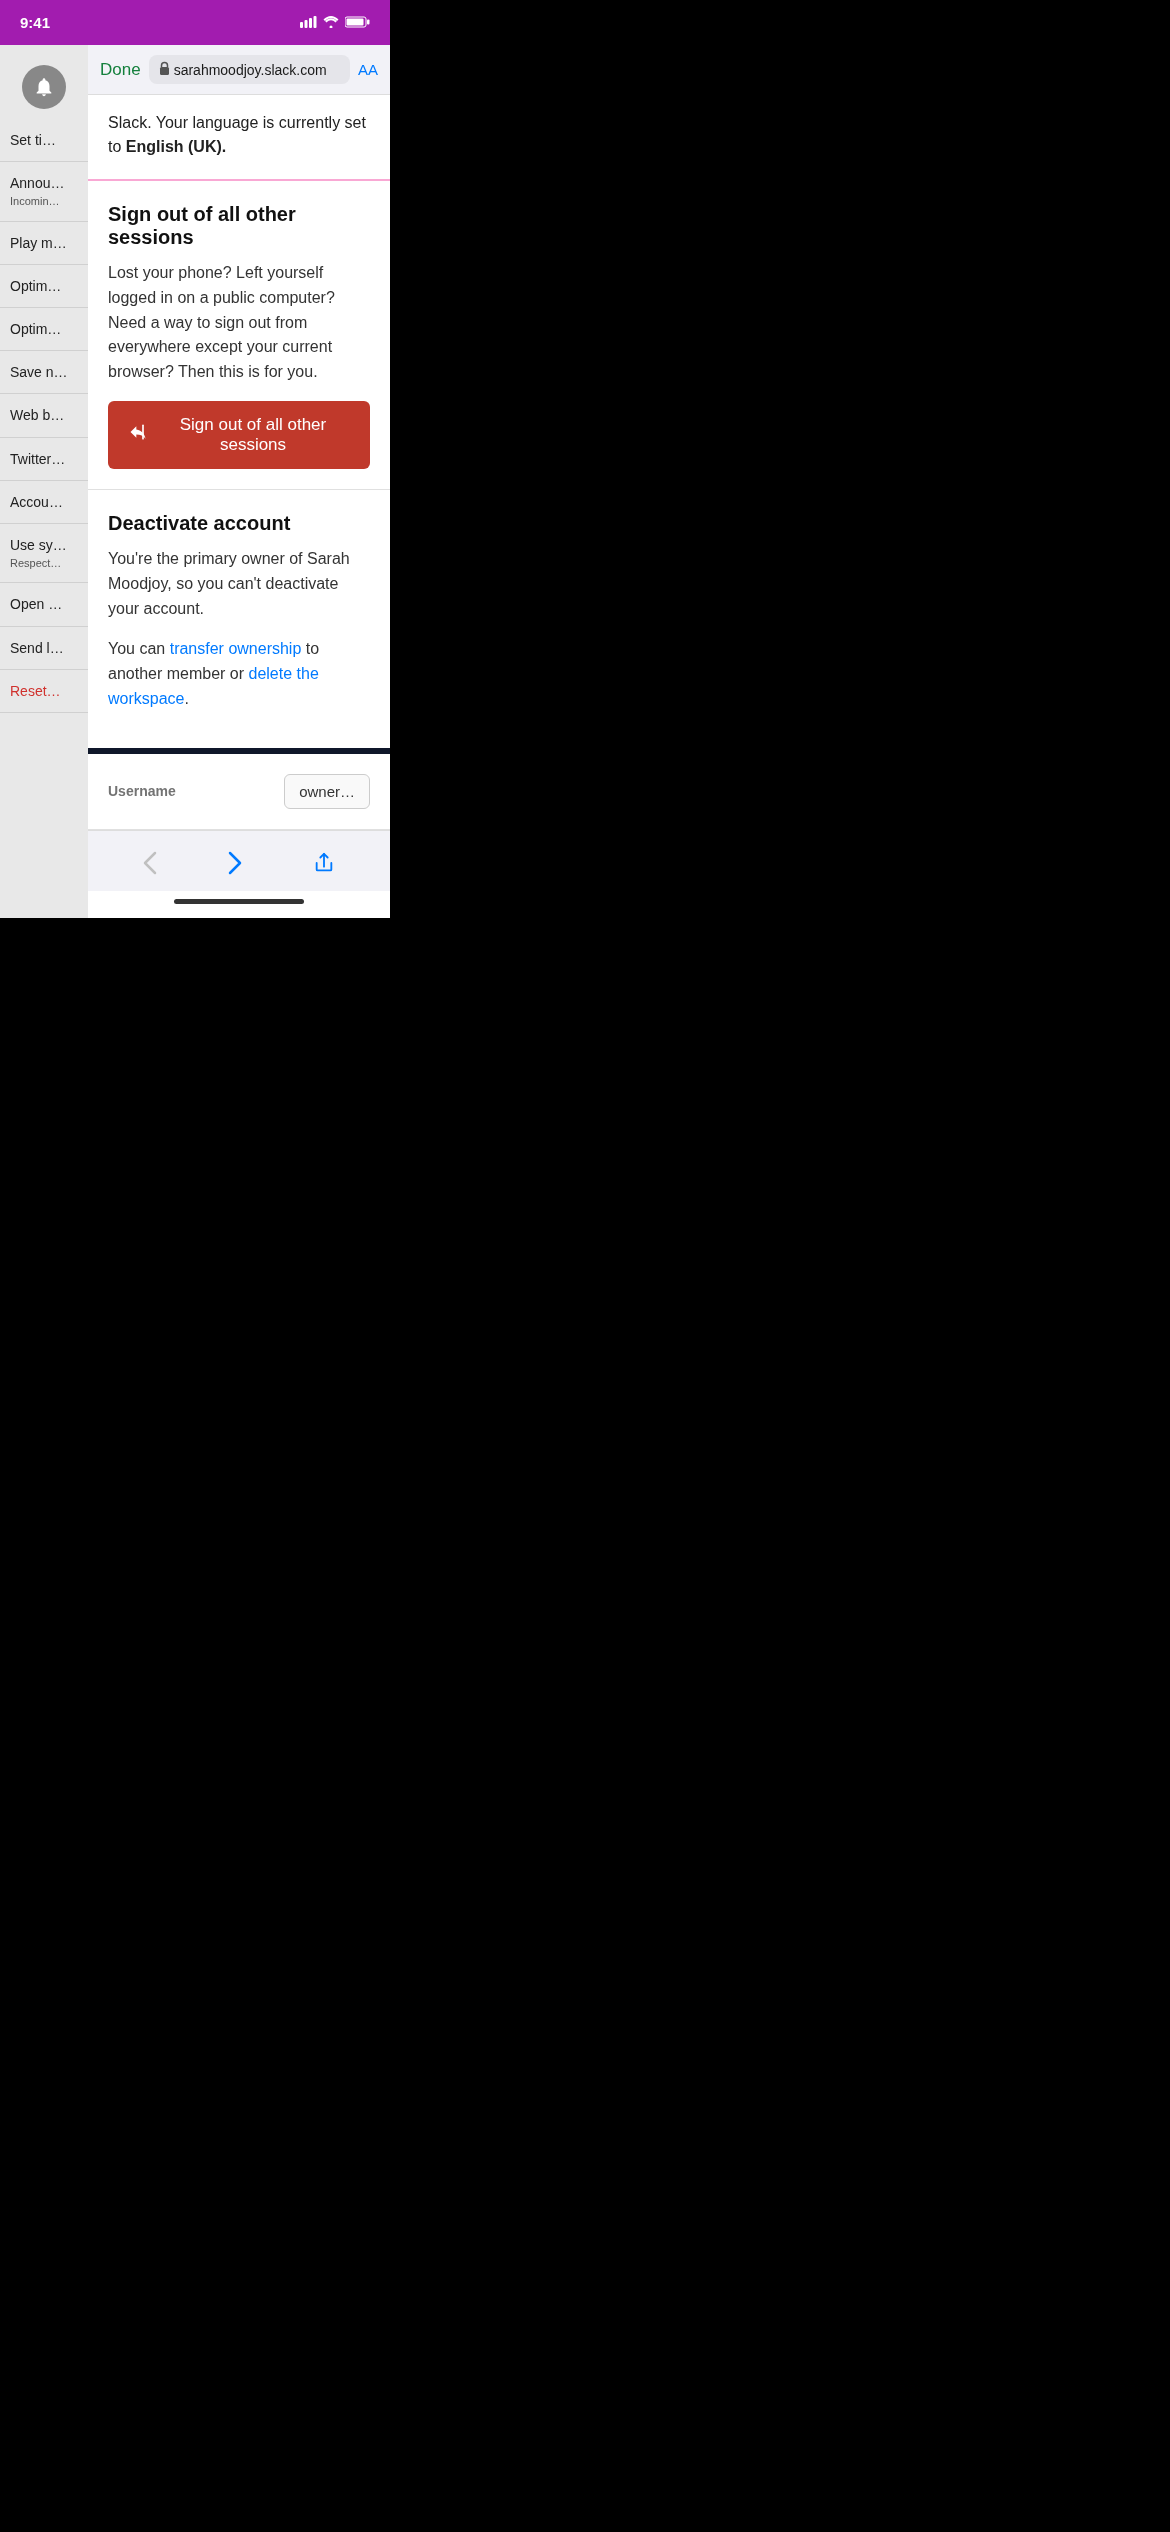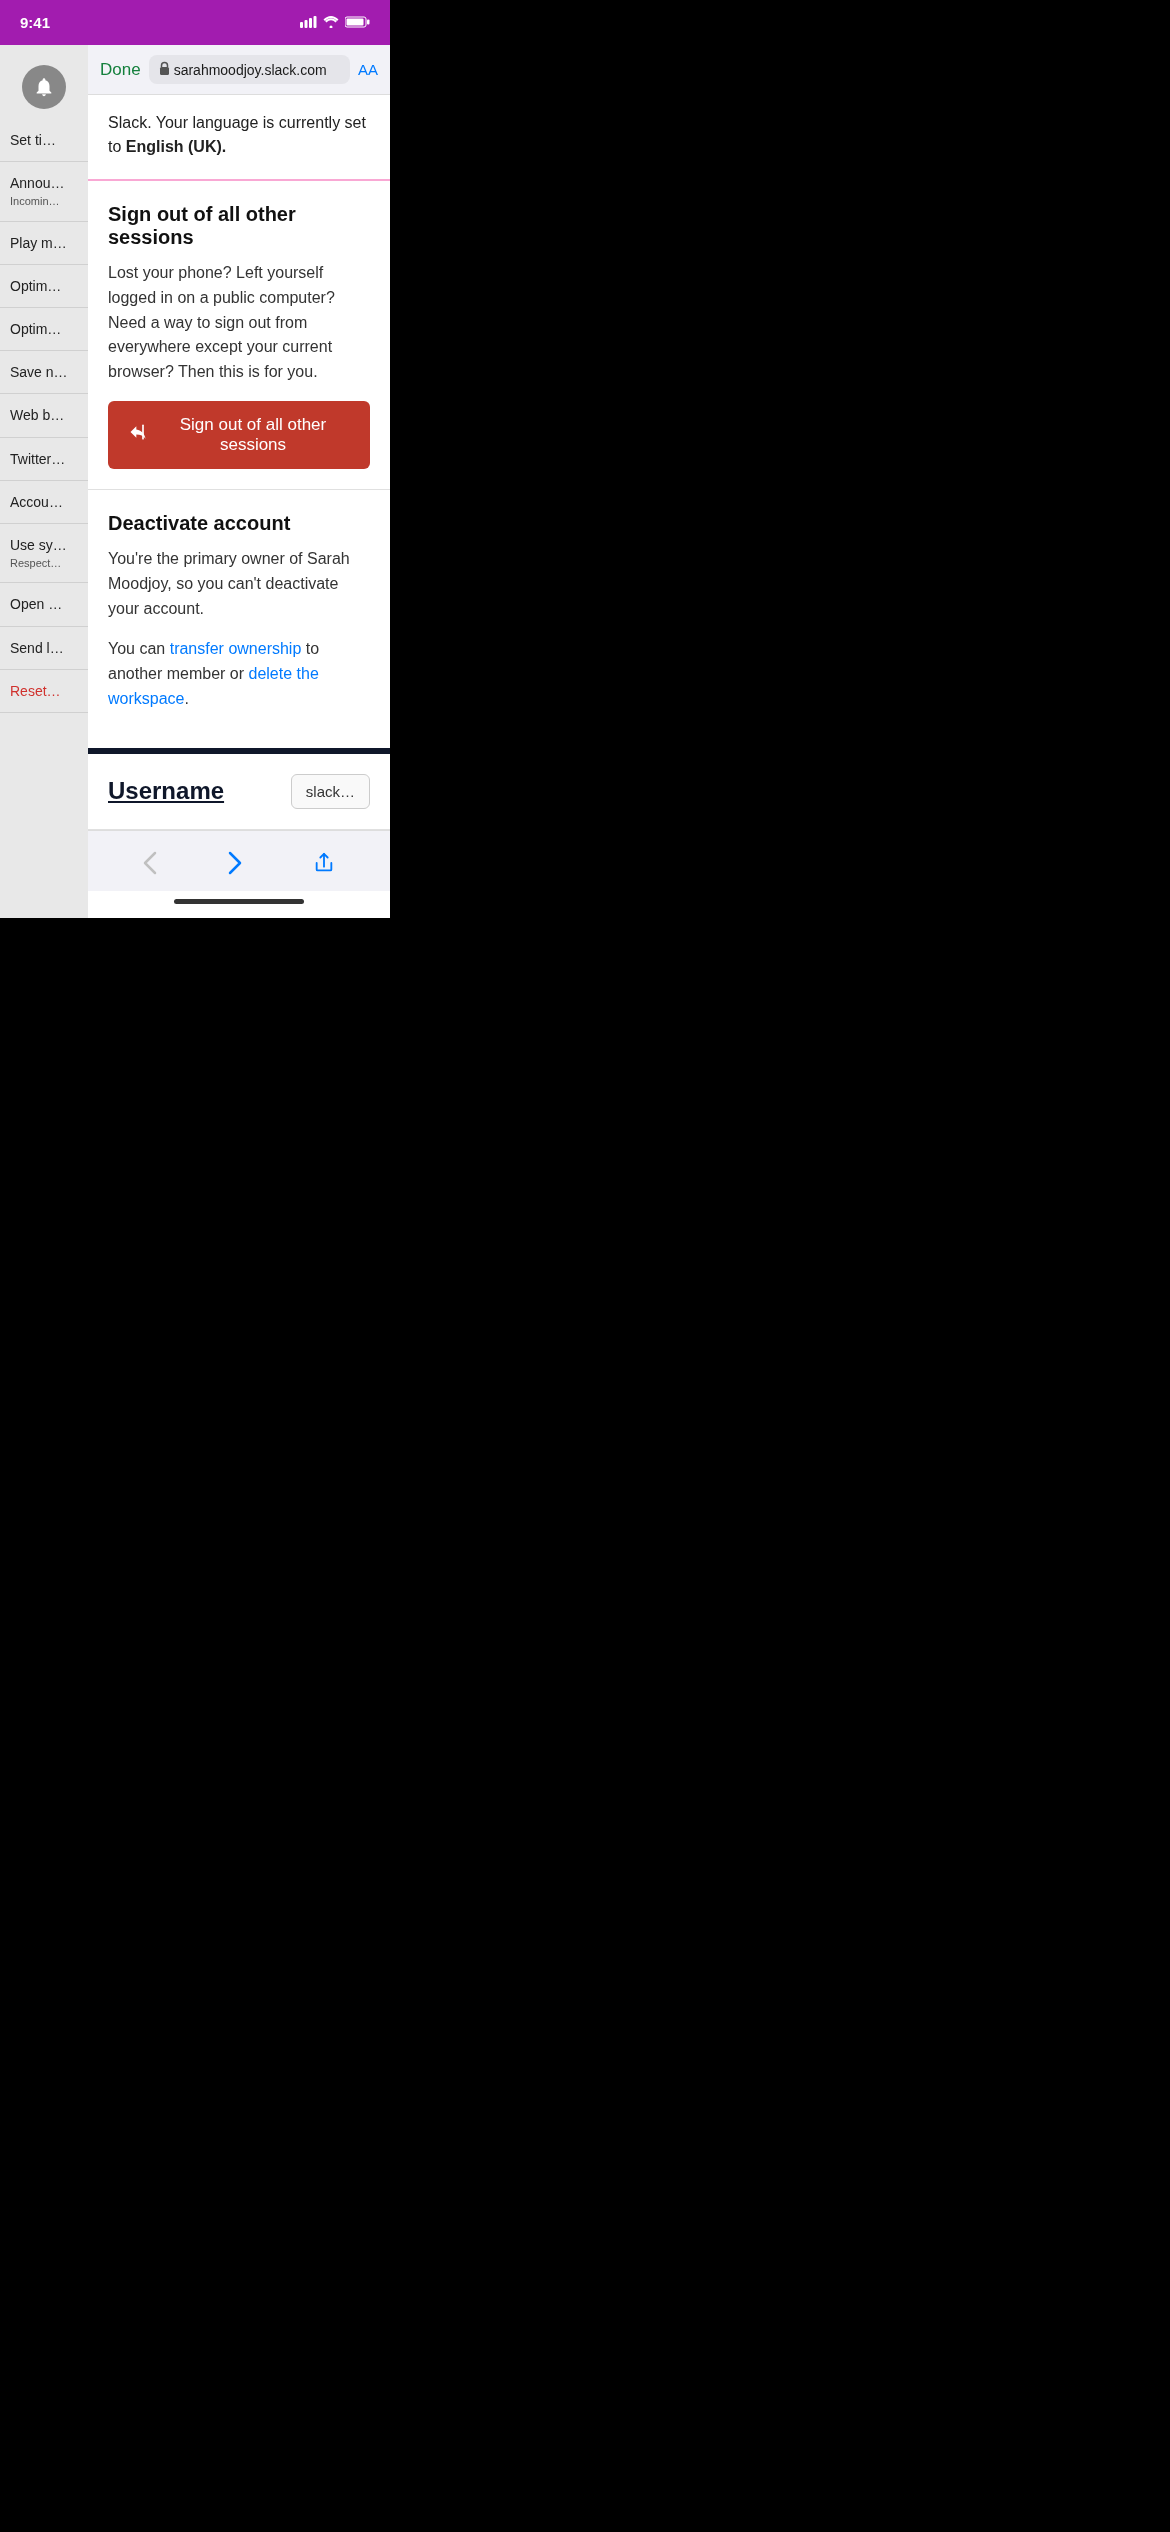--- a/index.html
+++ b/index.html
@@ -239,10 +239,9 @@
     }
 
     .username-label {
-      font-size: 24px;
+      font-size: 14px;
       font-weight: 700;
-      color: #0f172a;
-      text-decoration: underline;
+      color: #737373;
     }
 
     .expand-btn {

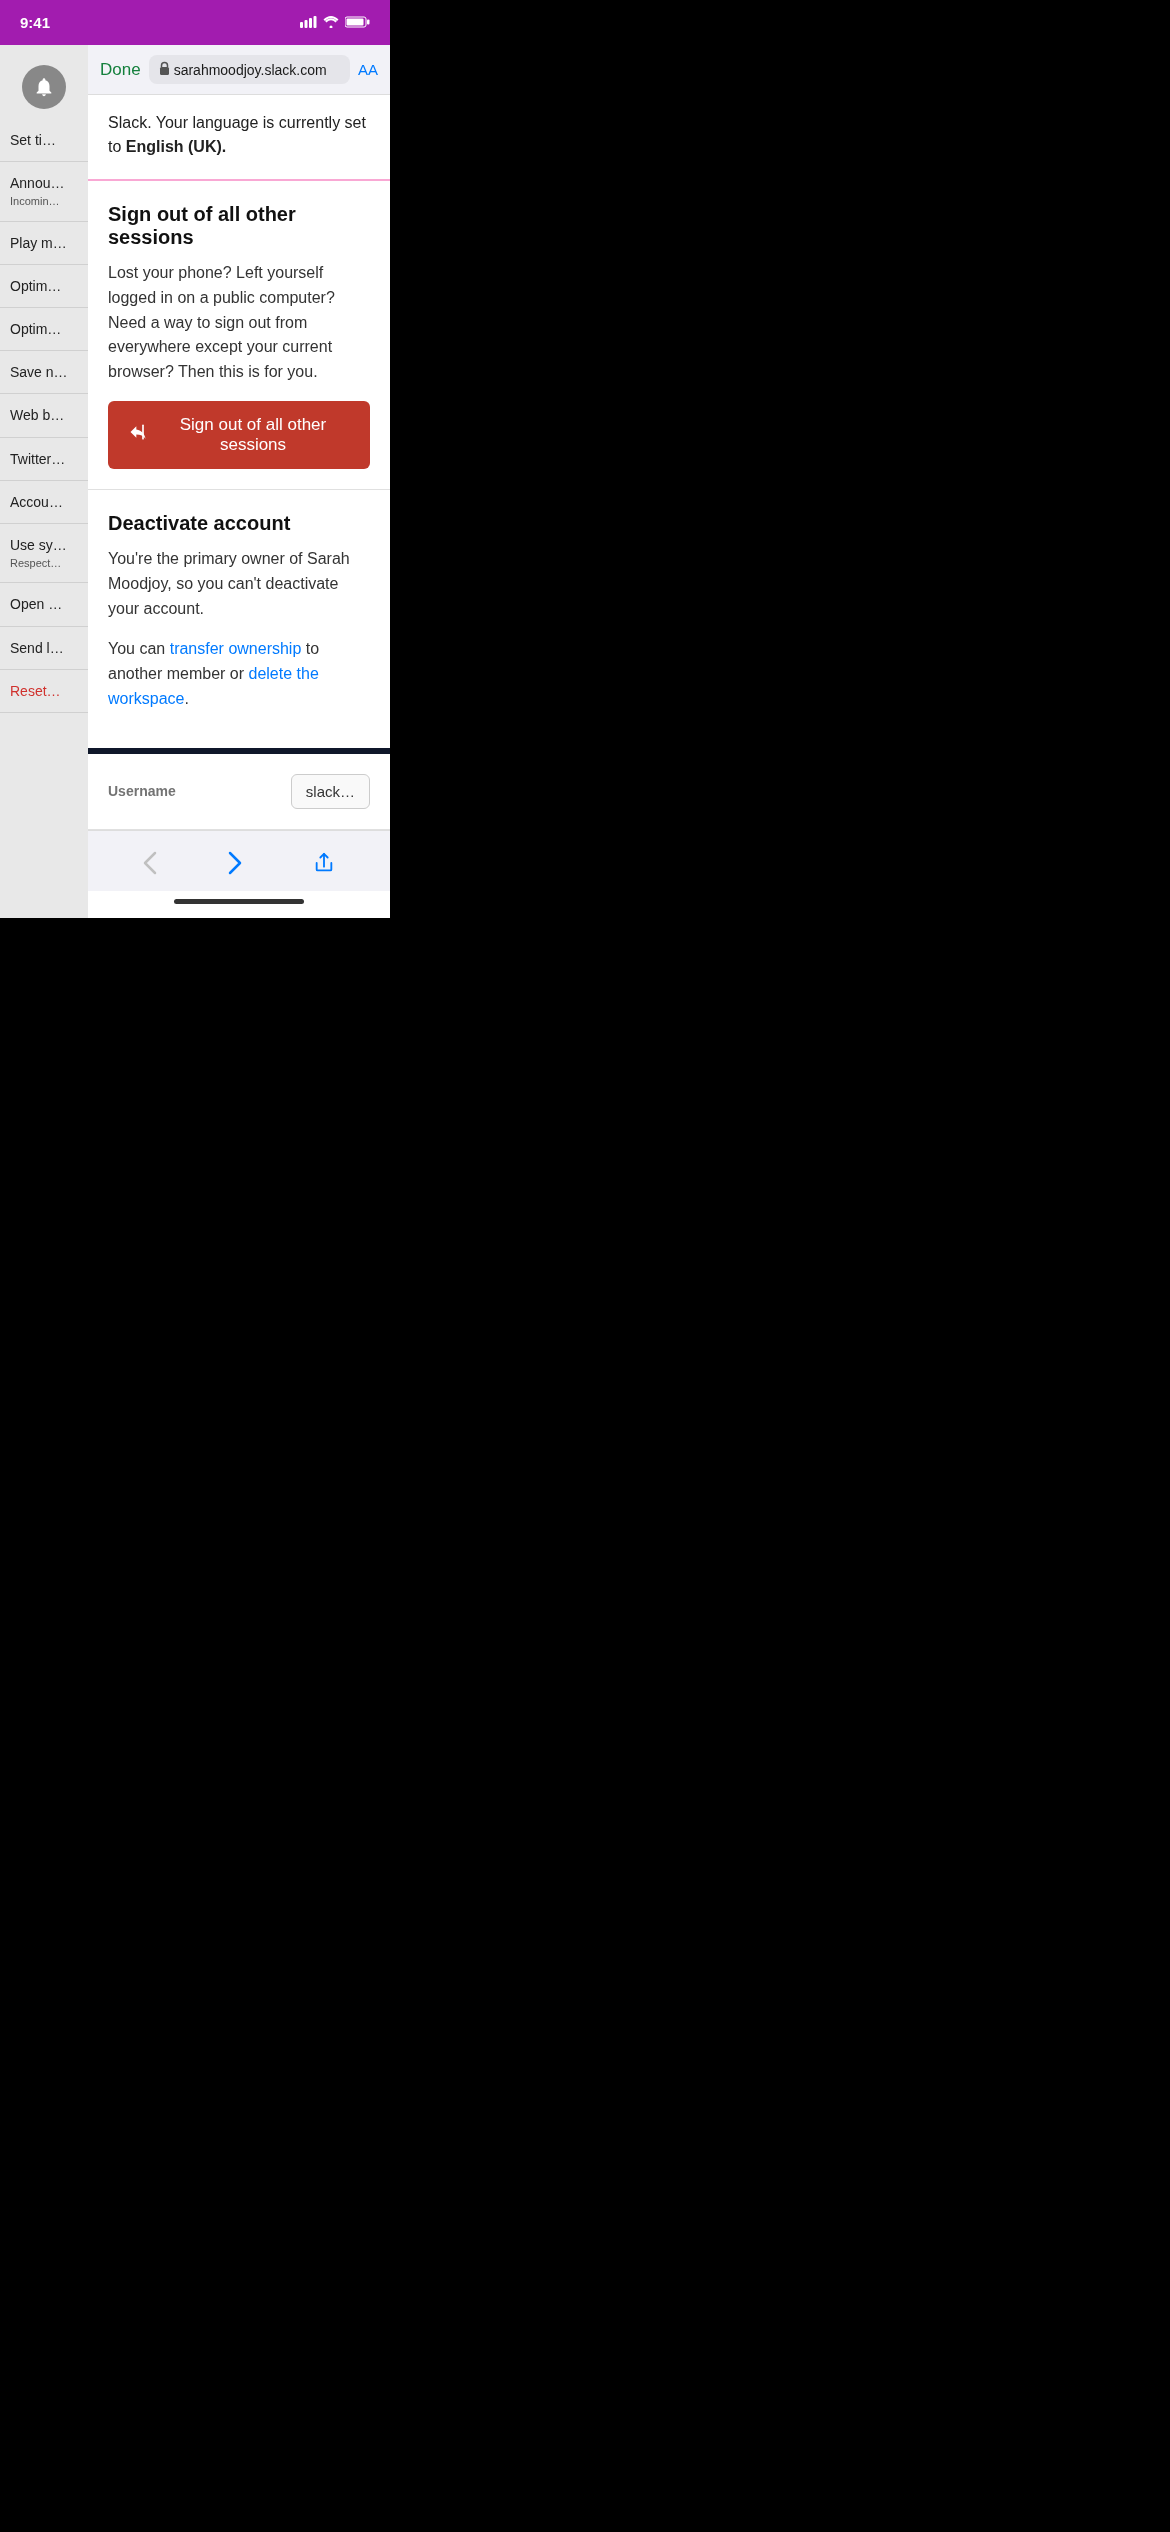--- a/index.html
+++ b/index.html
@@ -428,7 +428,7 @@
 
       <div class="username-section">
         <span class="username-label">Username</span>
-        <button class="expand-btn">slack…</button>
+        <button class="expand-btn">owner…</button>
       </div>
 
     </div>

